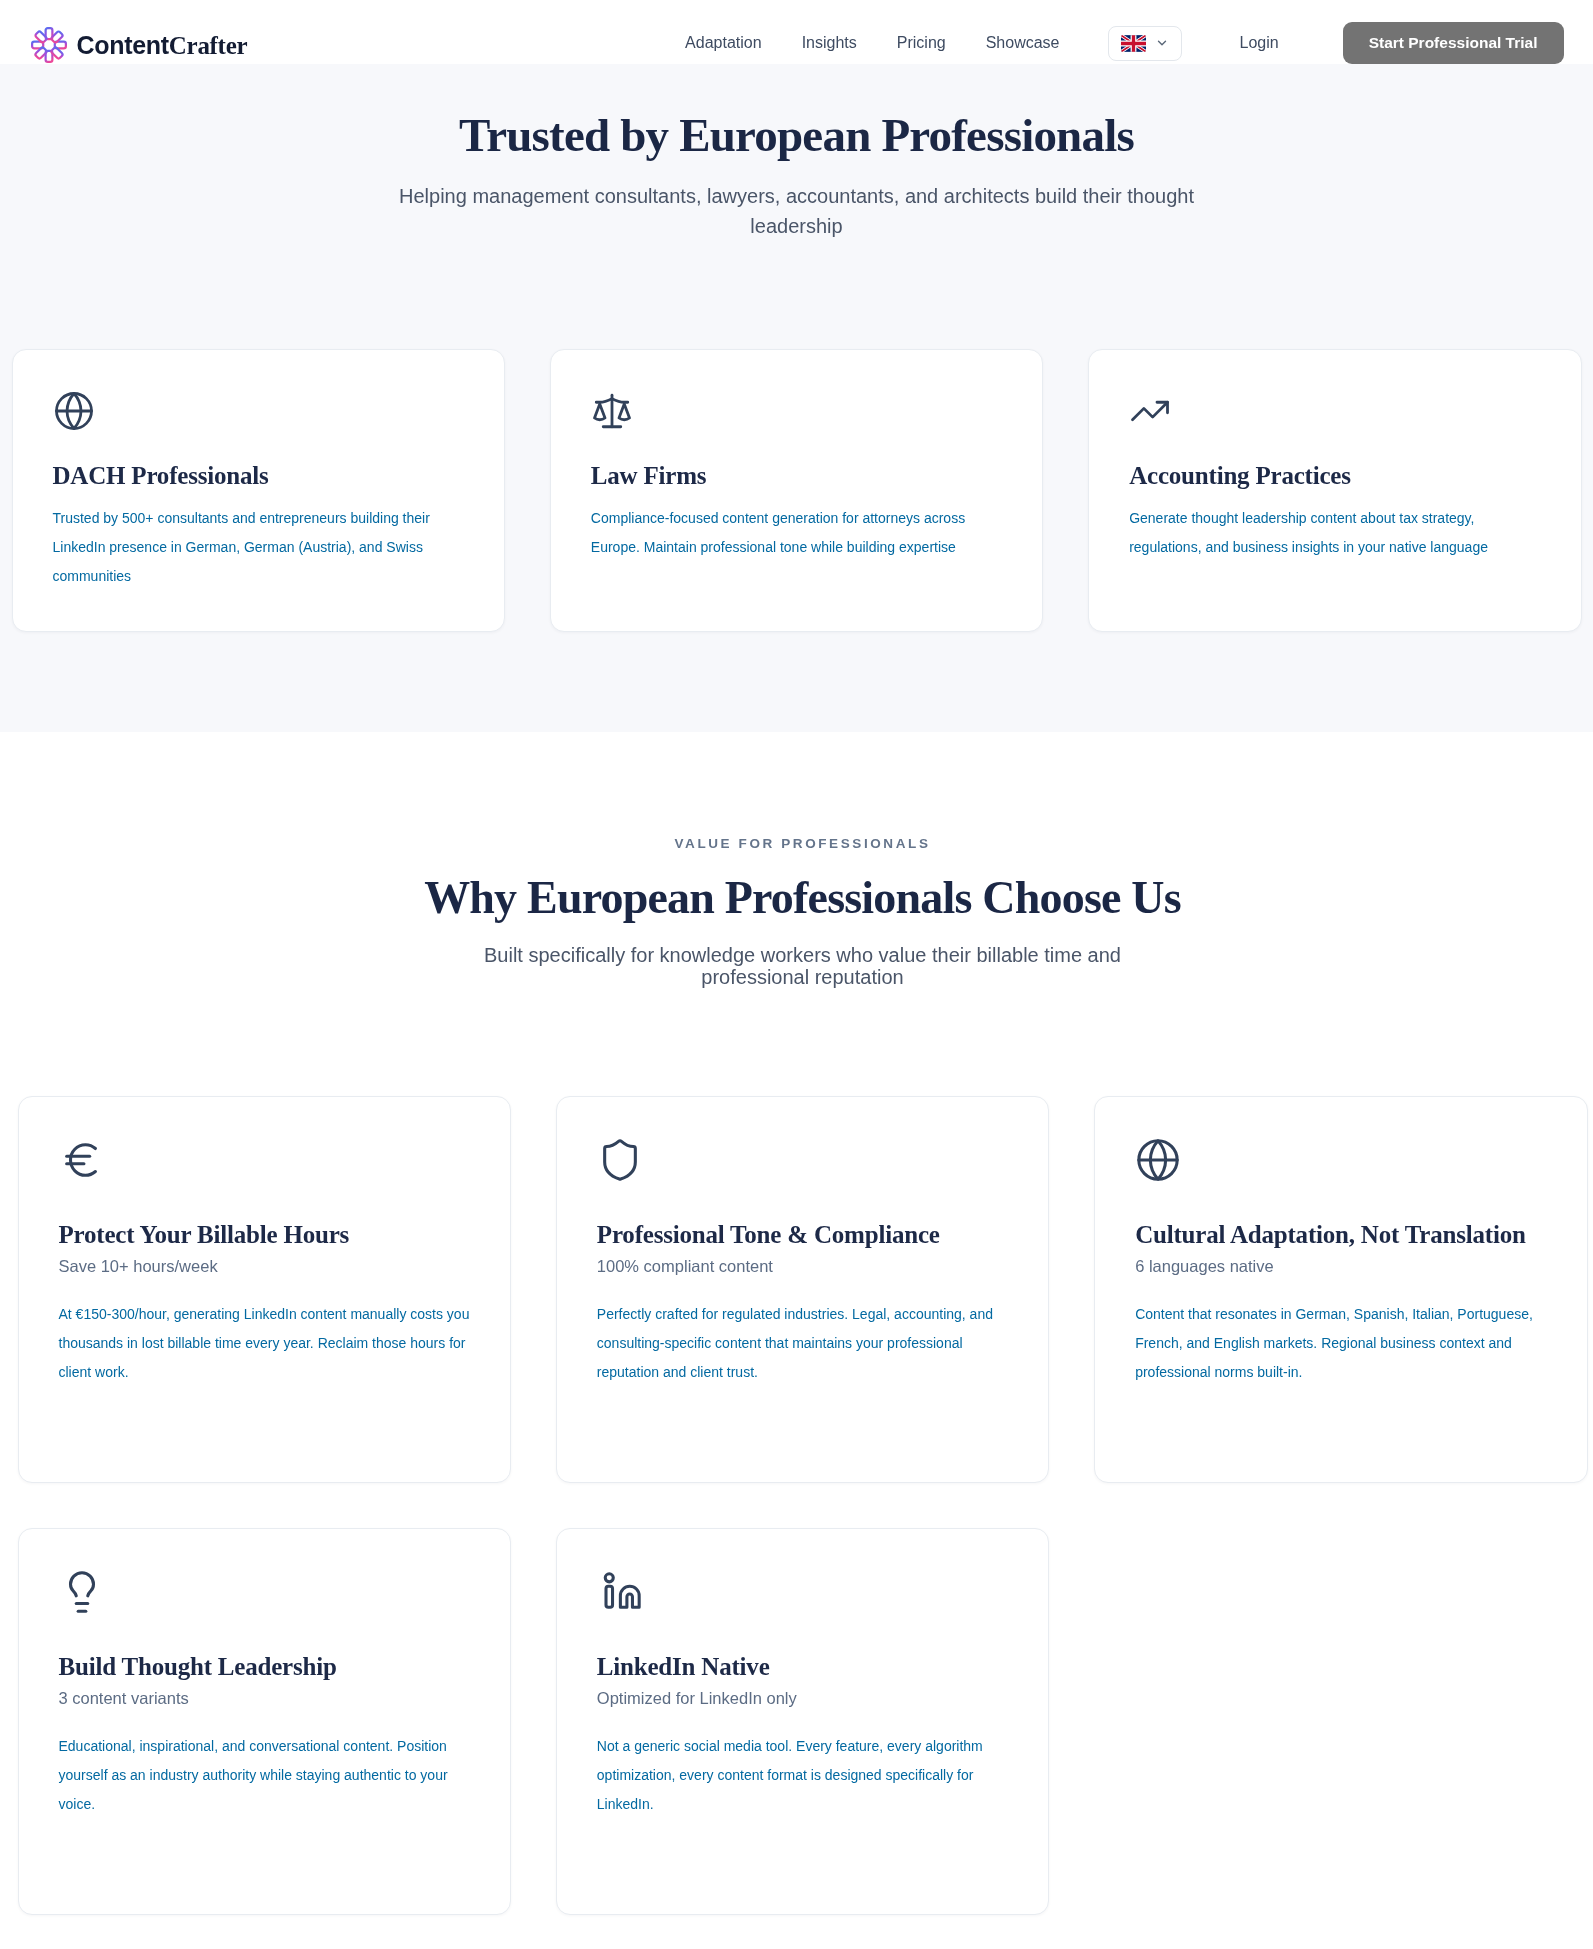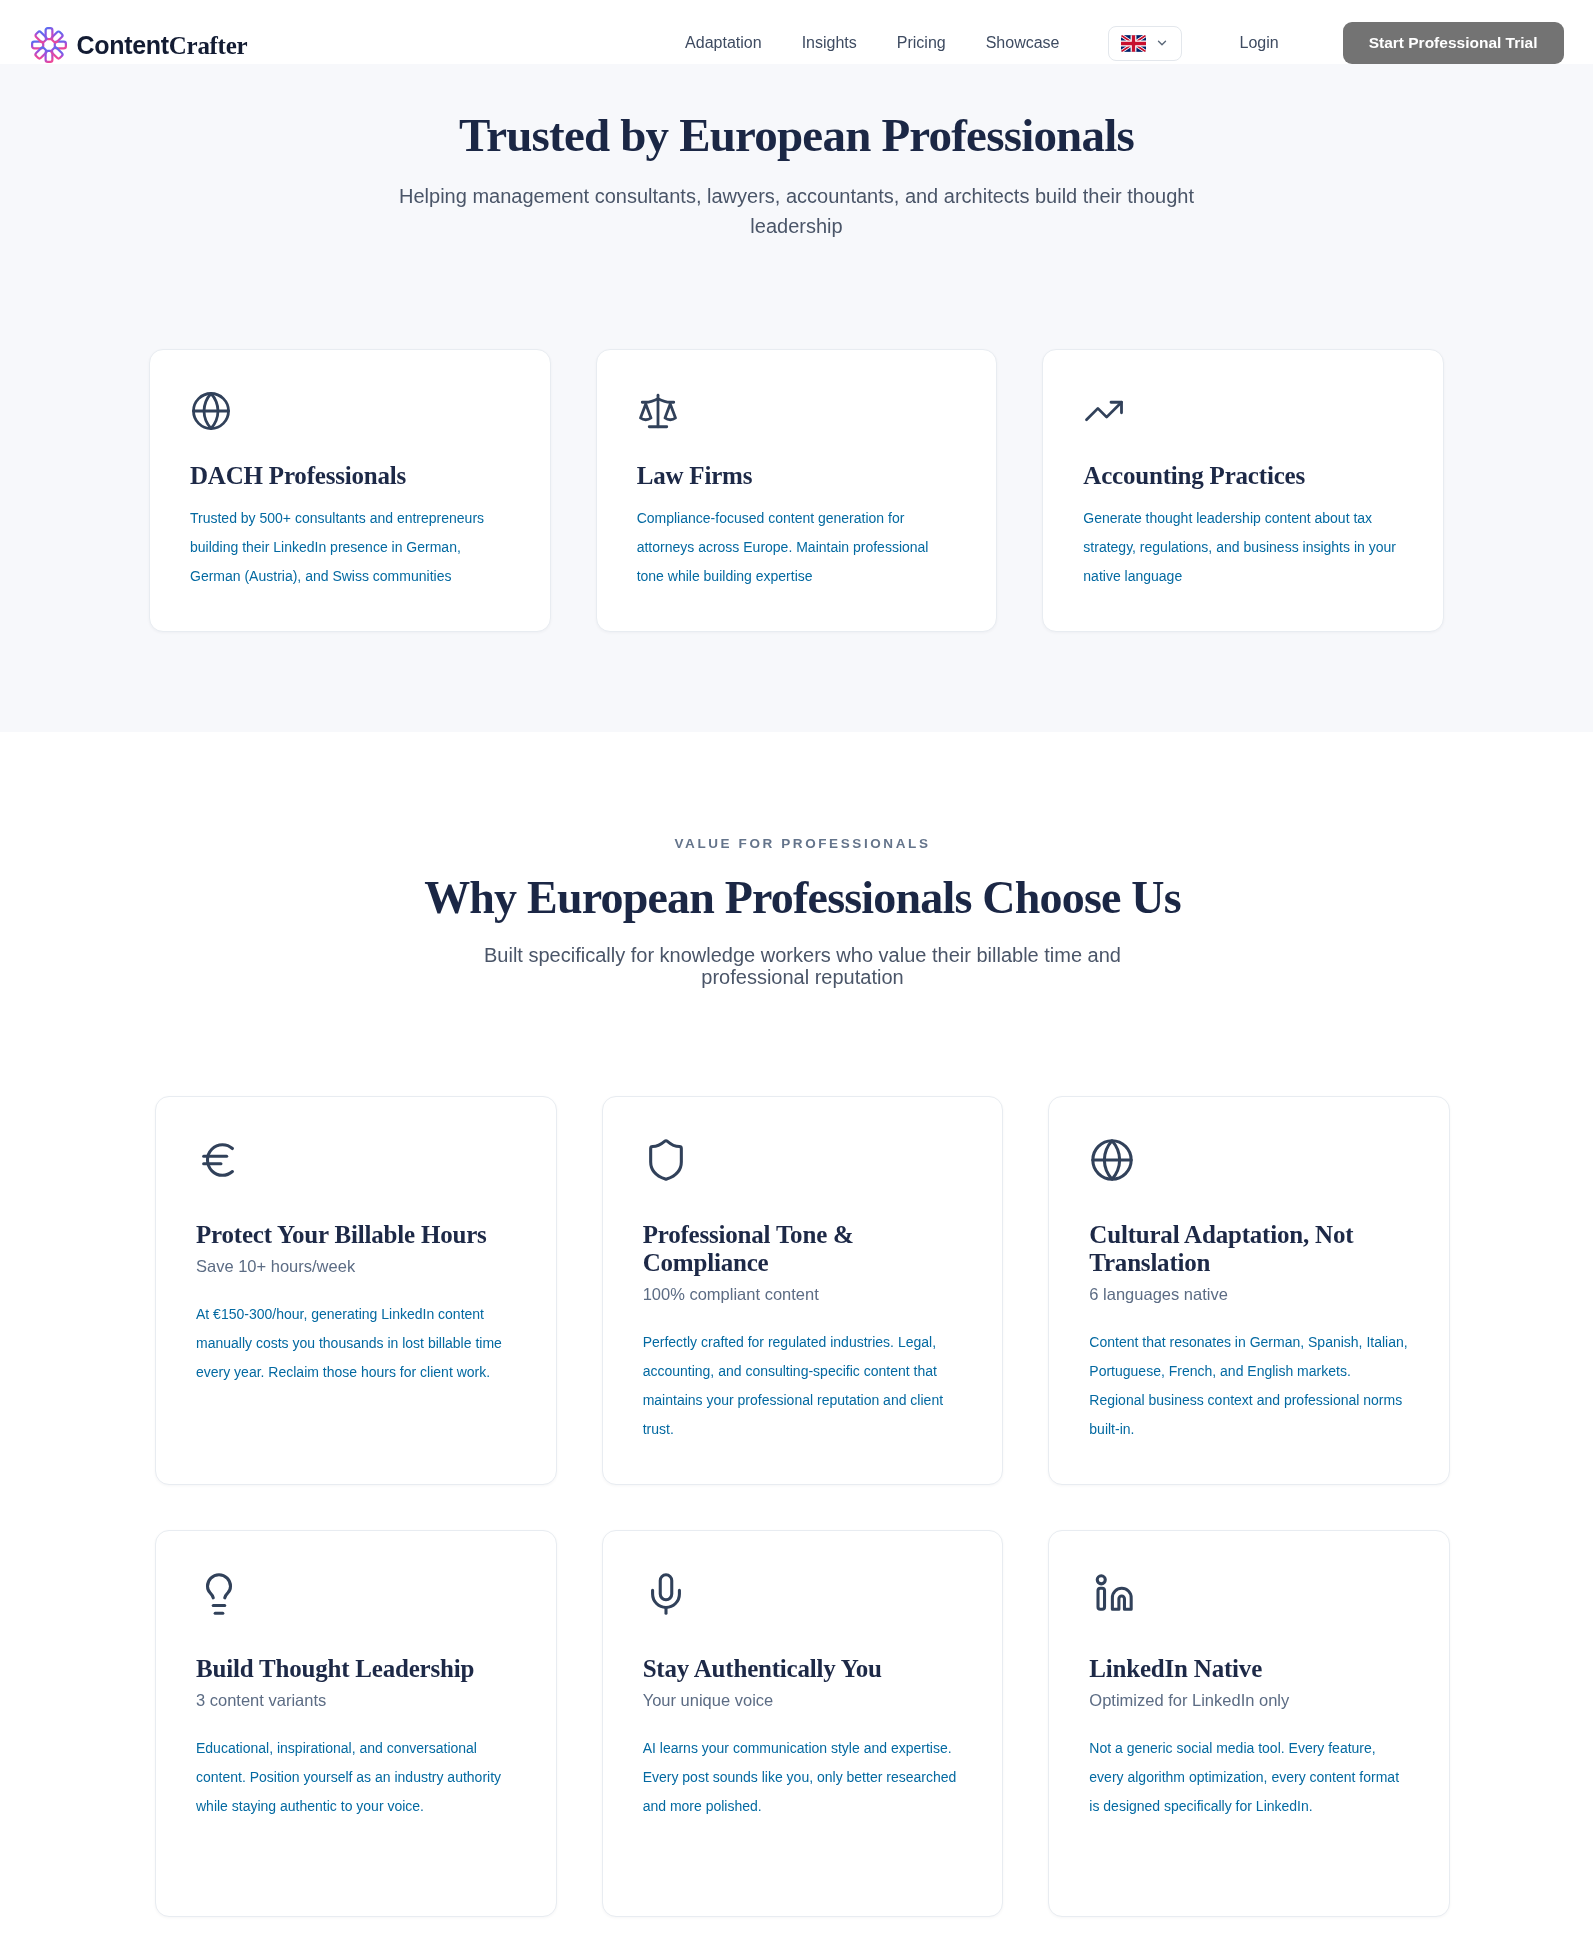--- a/index.html
+++ b/index.html
@@ -9,7 +9,7 @@
     font-family:"Liberation Sans","DejaVu Sans",sans-serif;
     color:#4c5a6e;
   }
-  .container { width:1295px; margin:0 auto; }
+  .container { width:1570px; margin:0 auto; }
 
   
   .header { height:64px; background:#ffffff; }

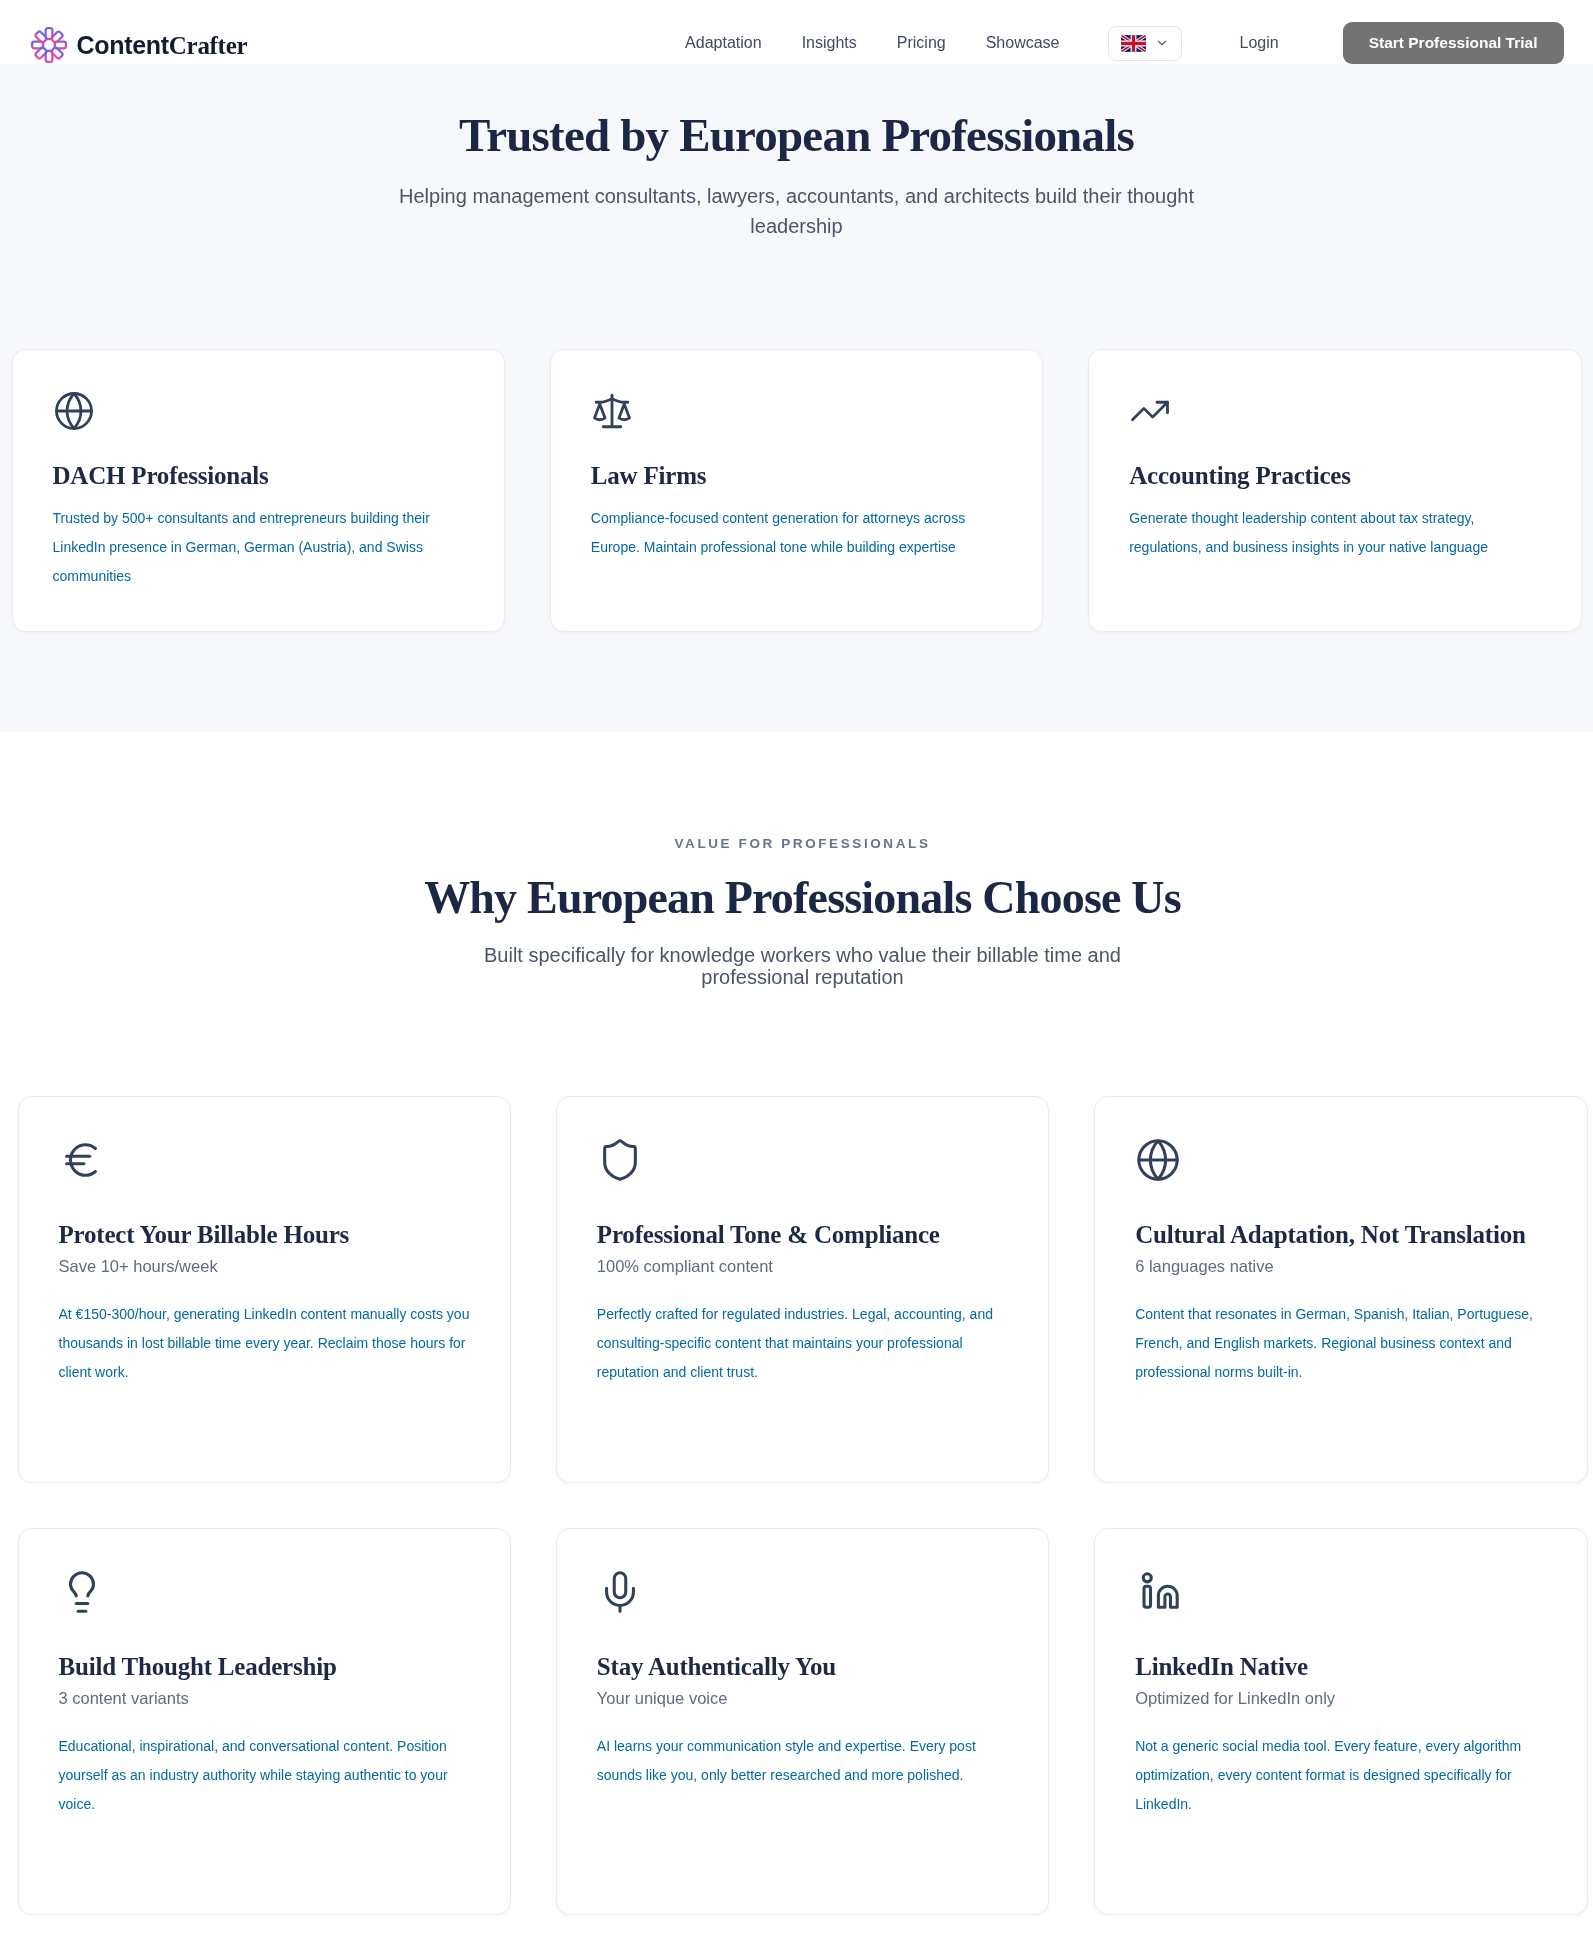--- a/index.html
+++ b/index.html
@@ -200,16 +200,6 @@
       <p class="body">Educational, inspirational, and conversational content. Position yourself as an industry authority while staying authentic to your voice.</p>
     </div>
 
-    <div class="card">
-      <svg class="icon" viewBox="0 0 24 24">
-        <path d="M12 2a3 3 0 0 0-3 3v7a3 3 0 0 0 6 0V5a3 3 0 0 0-3-3Z"></path>
-        <path d="M19 10v2a7 7 0 0 1-14 0v-2"></path>
-        <line x1="12" x2="12" y1="19" y2="22"></line>
-      </svg>
-      <h3>Stay Authentically You</h3>
-      <div class="tagline">Your unique voice</div>
-      <p class="body">AI learns your communication style and expertise. Every post sounds like you, only better researched and more polished.</p>
-    </div>
 
     <div class="card">
       <svg class="icon" viewBox="0 0 24 24">

